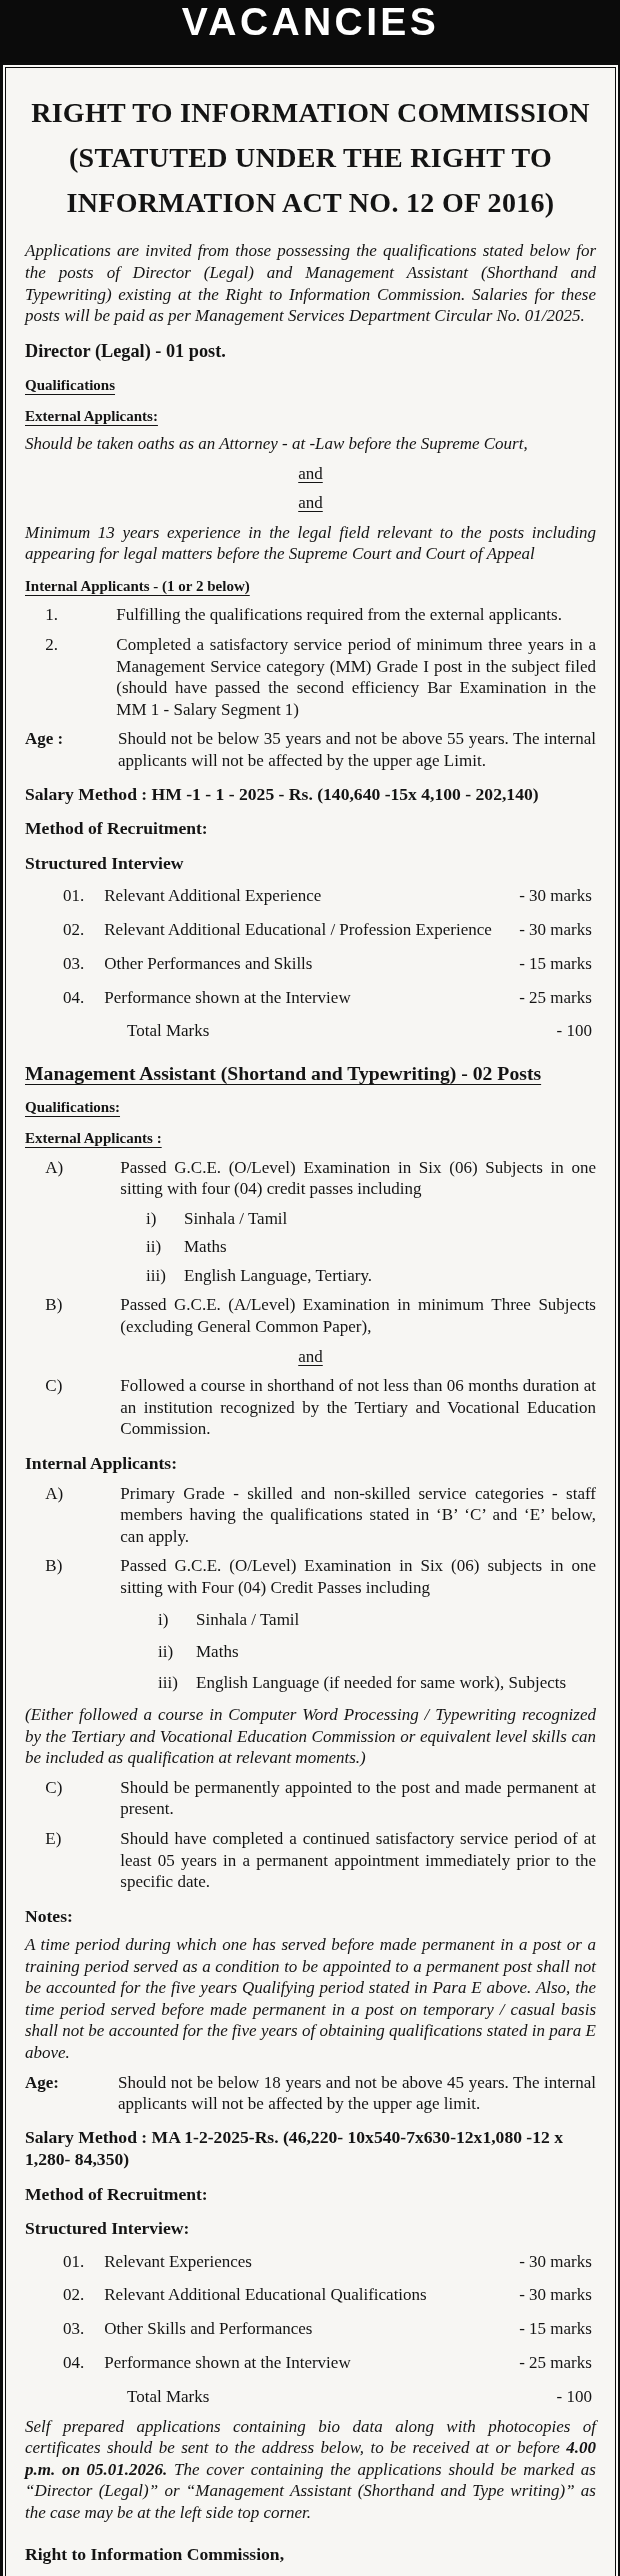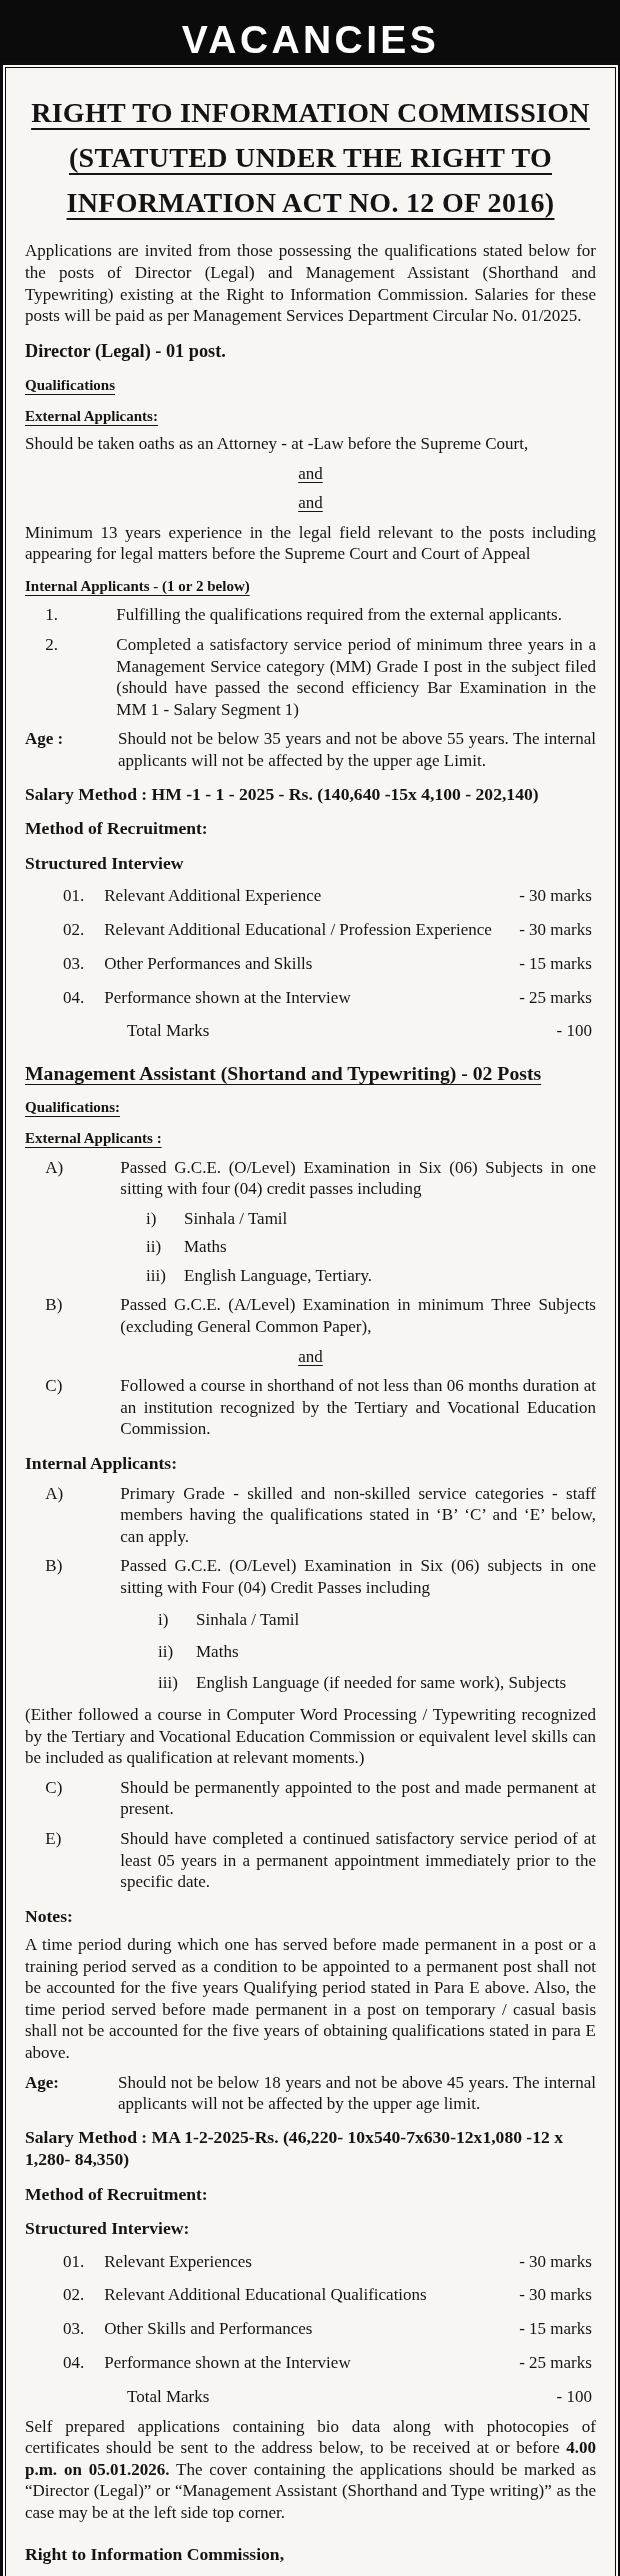--- a/index.html
+++ b/index.html
@@ -12,7 +12,7 @@
     height: 62px;
     background: #0b0b0b;
     display: flex;
-    align-items: flex-end;
+    align-items: flex-start;
     justify-content: center;
   }
   .banner span {

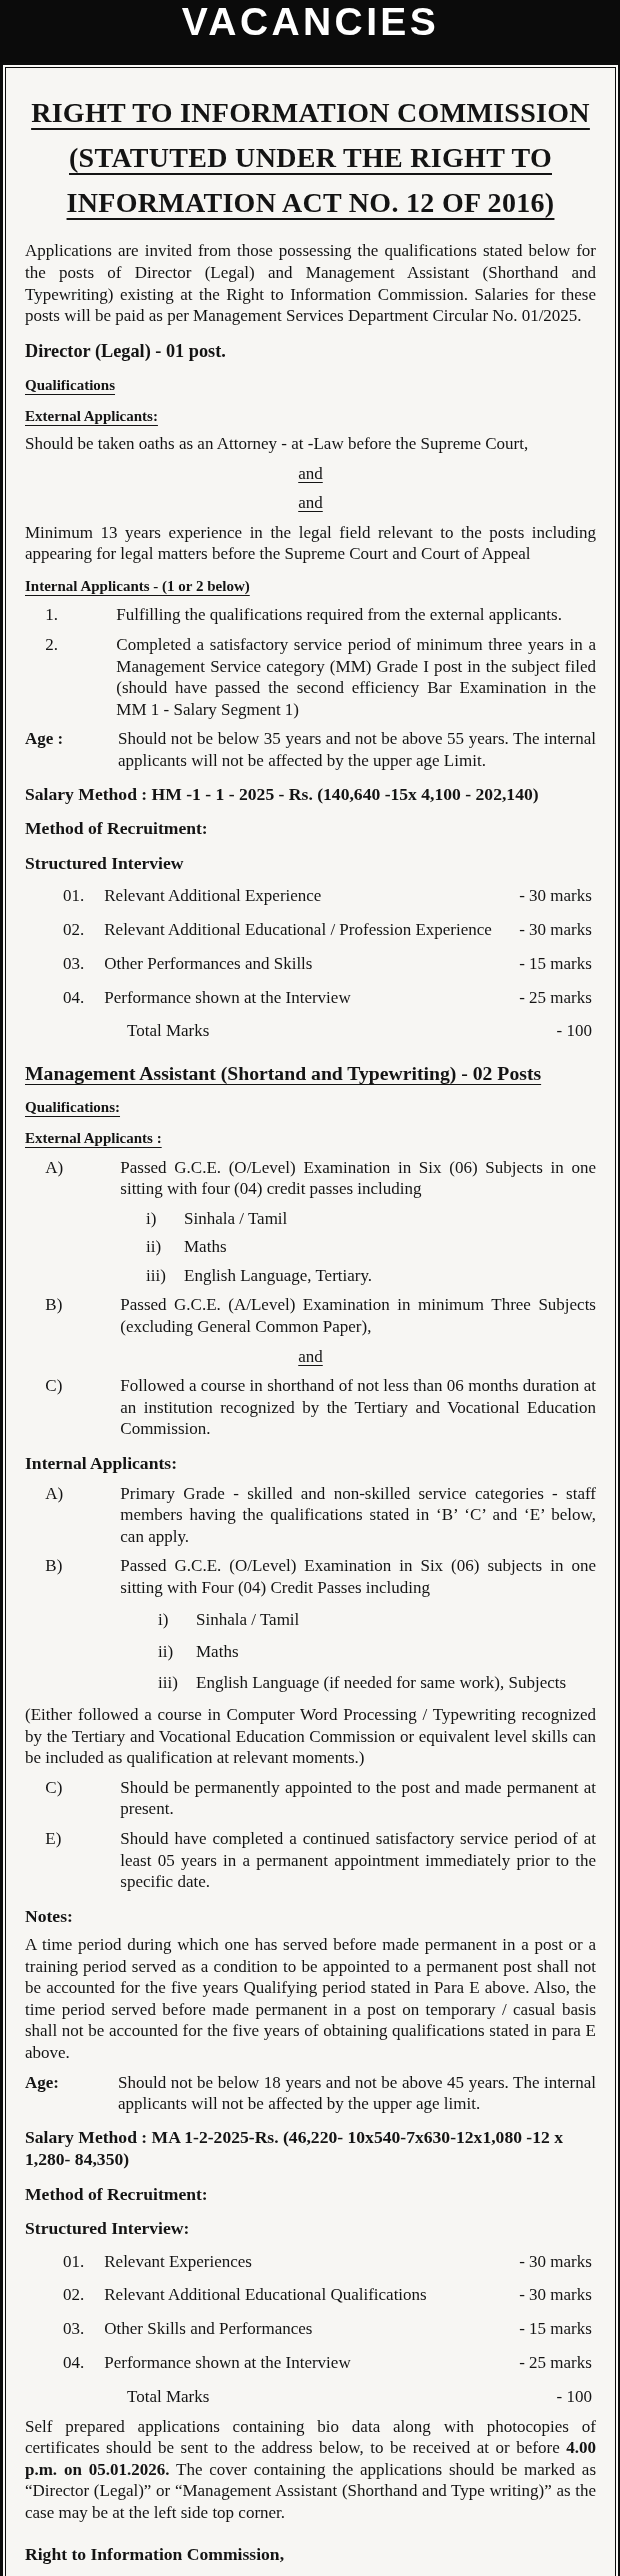--- a/index.html
+++ b/index.html
@@ -47,7 +47,6 @@
     letter-spacing: 0.3px;
   }
   h1.title span {
-    text-decoration: underline;
     text-decoration-thickness: 2px;
     text-underline-offset: 6.1px;
     display: inline-block;

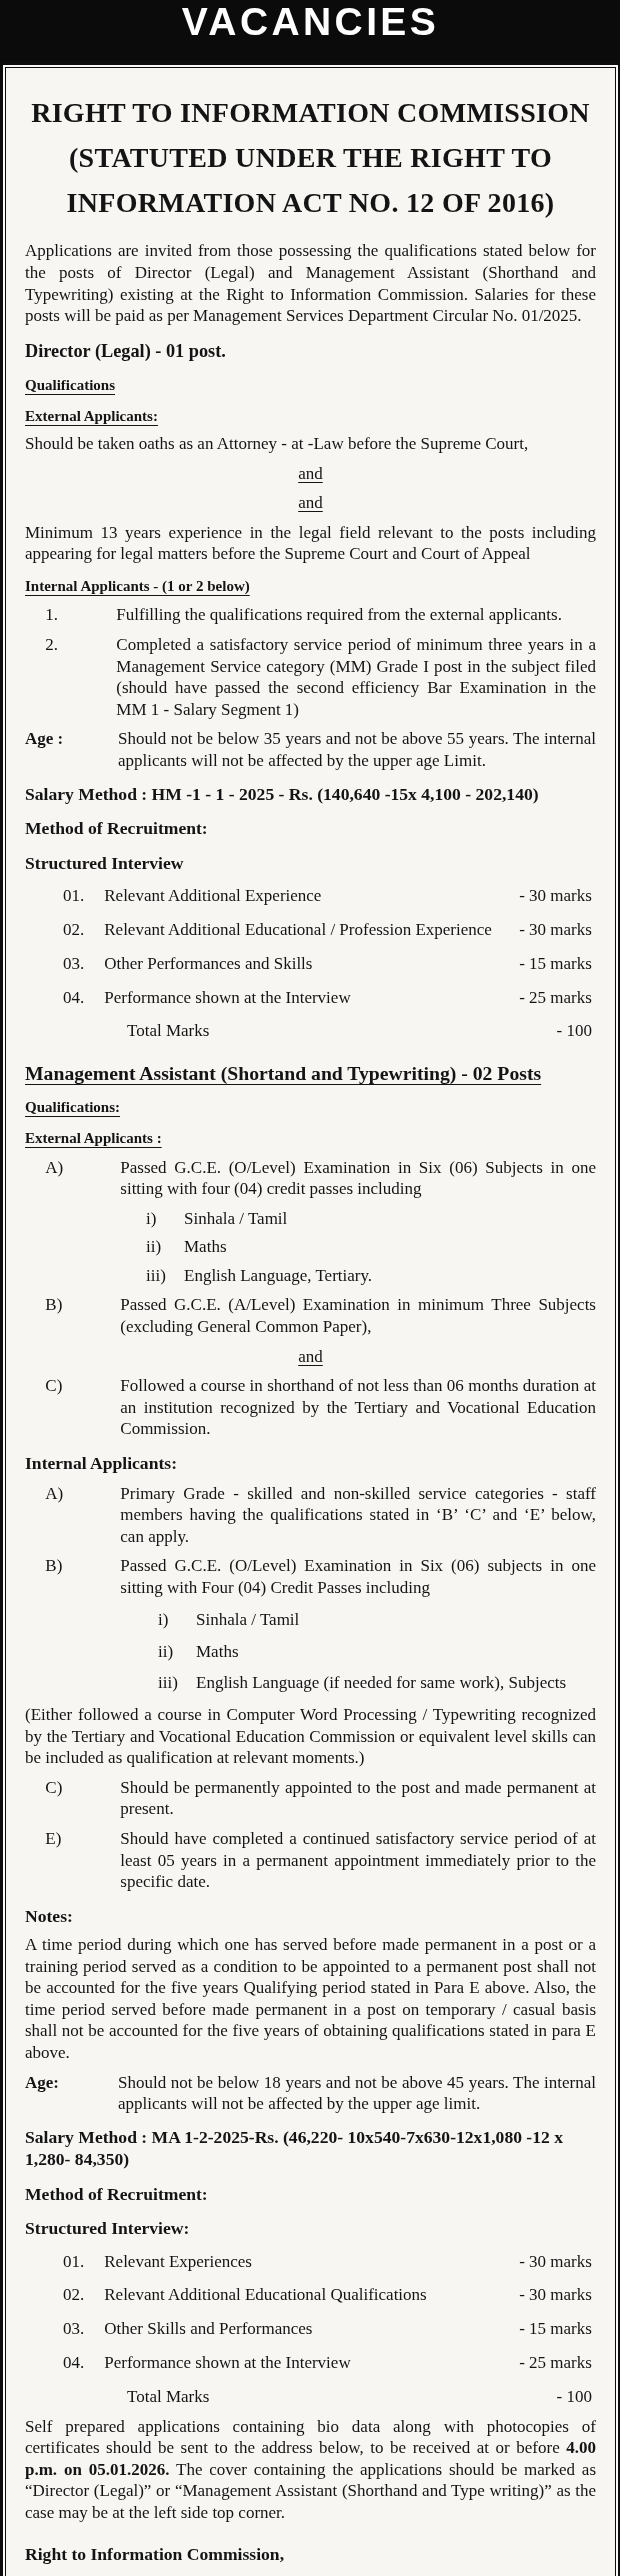--- a/index.html
+++ b/index.html
@@ -51,7 +51,7 @@
     text-underline-offset: 6.1px;
     display: inline-block;
   }
-  p { margin: 1px 0; }
+  p { margin: 1px 0; font-style: italic; }
   .just { text-align: justify; }
   .bold { font-weight: 700; }
   .post-title { font-weight: 700; font-size: 18.3px; margin: 13.6px 0 9.5px 0; }

